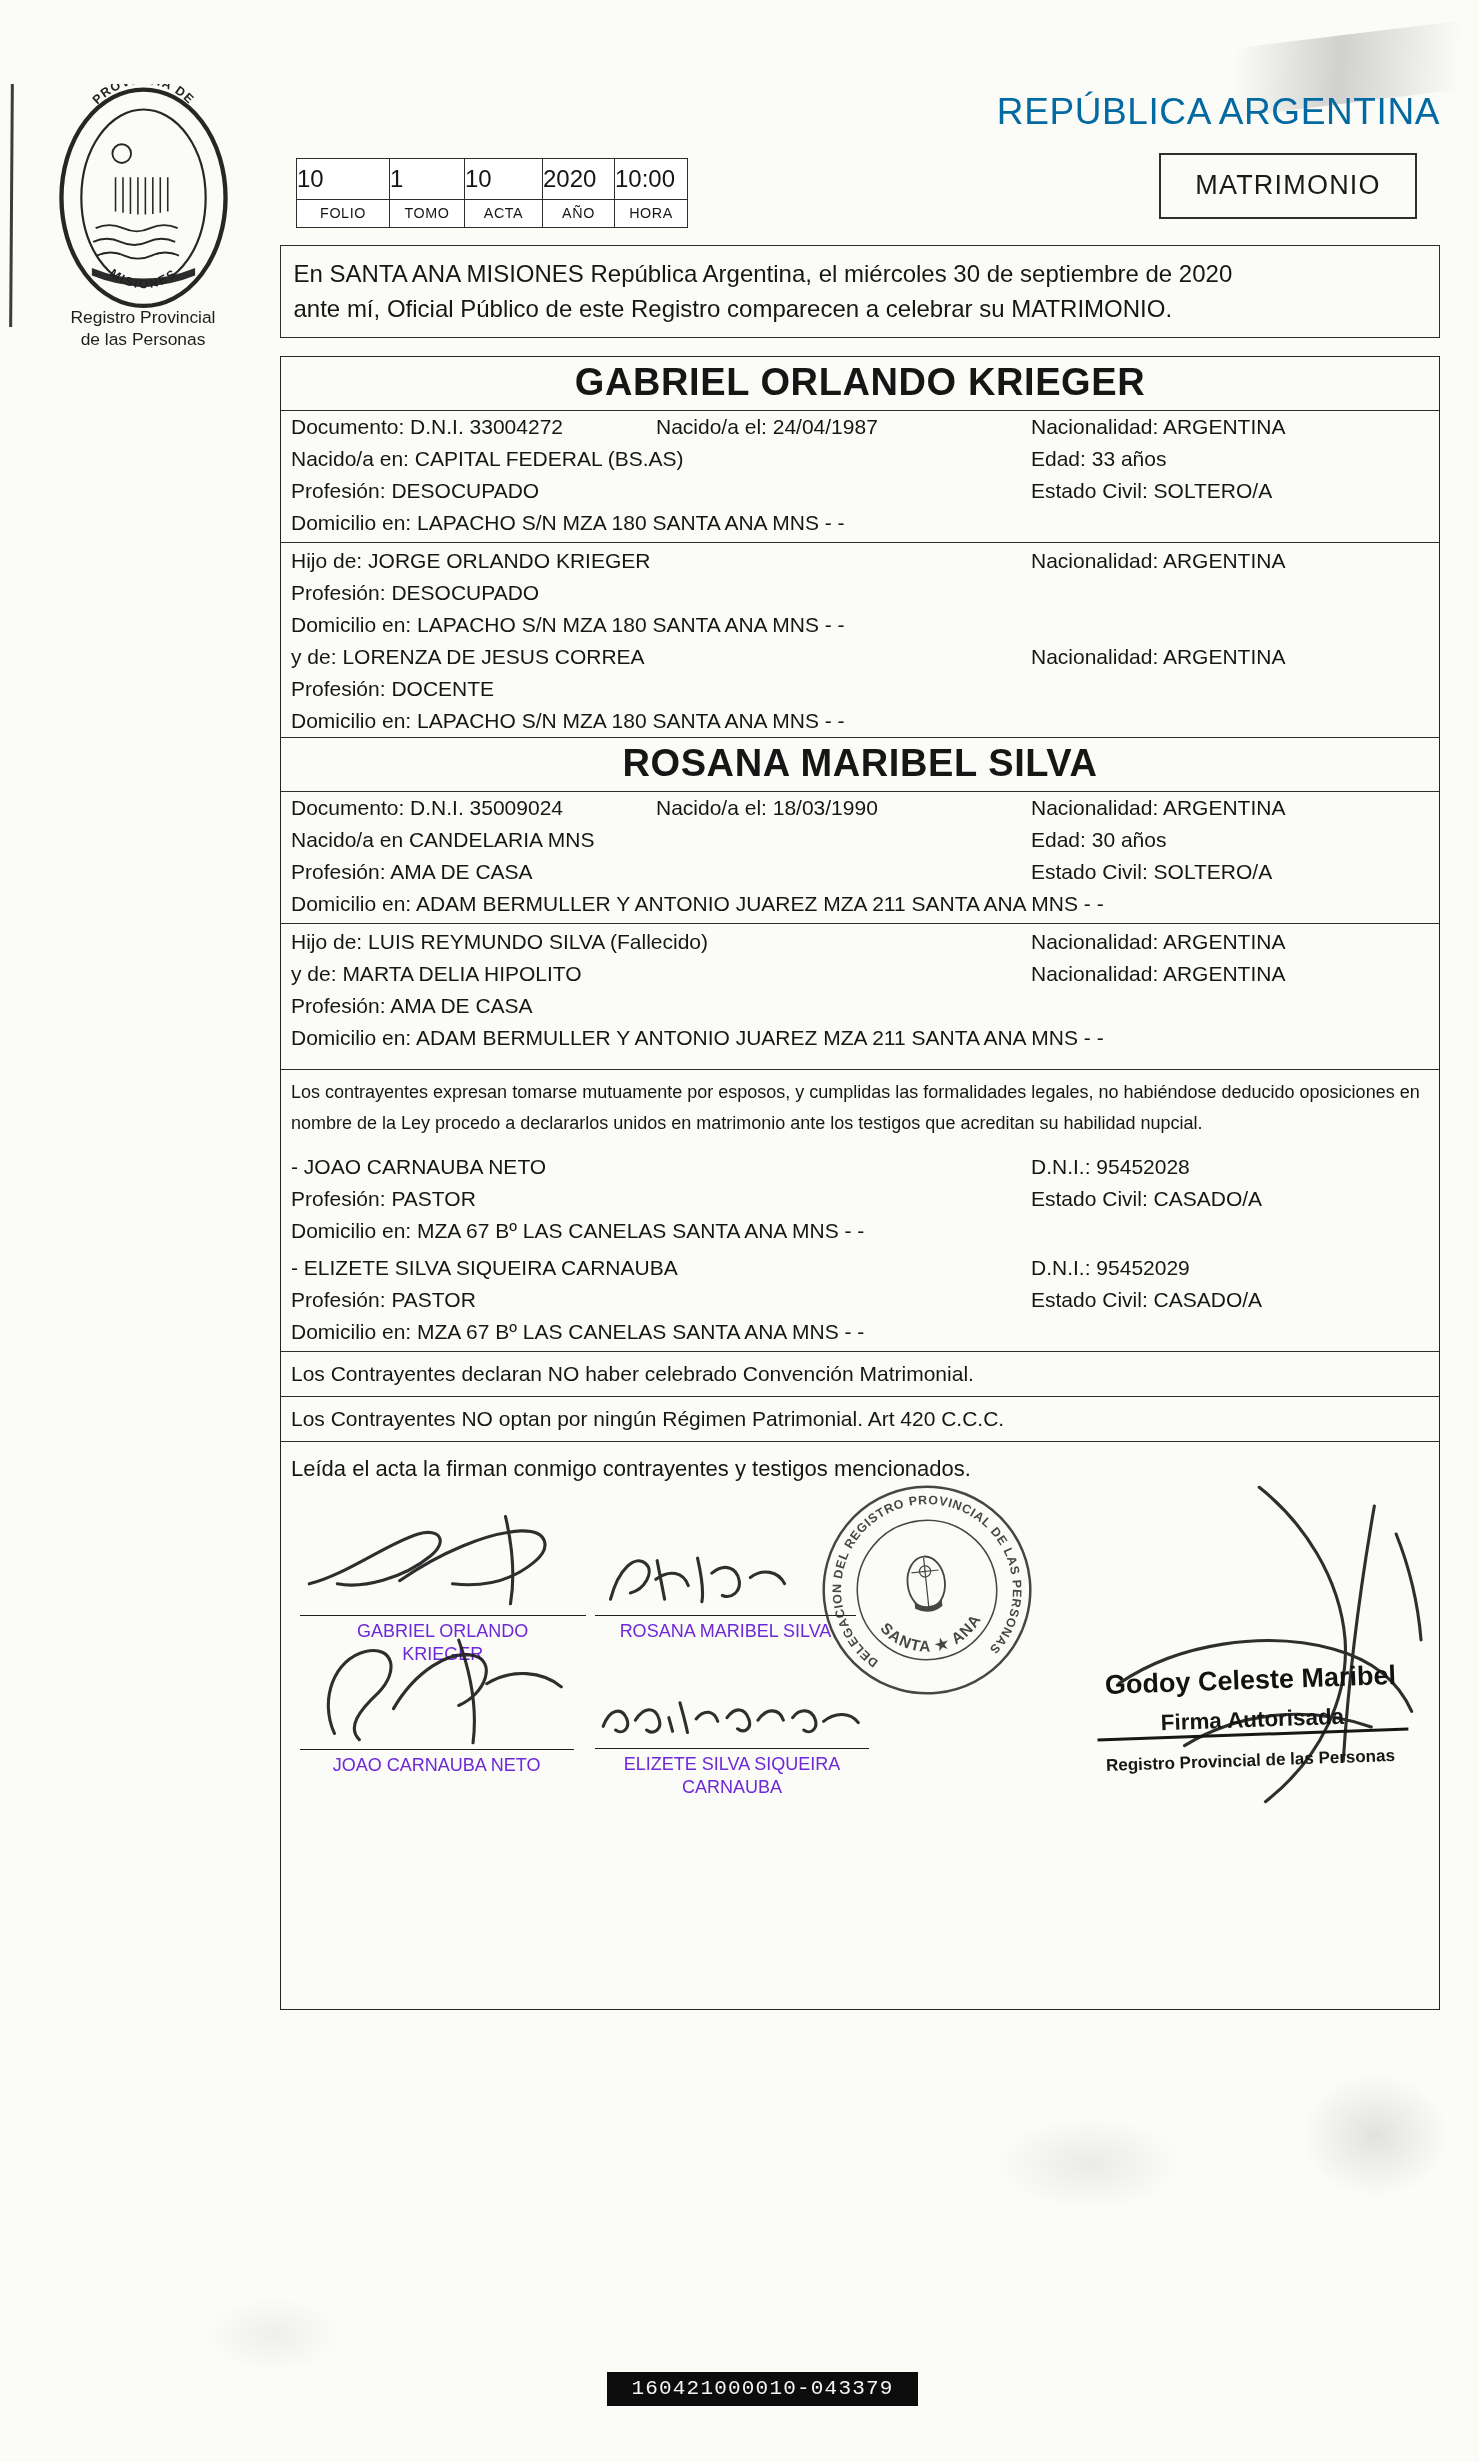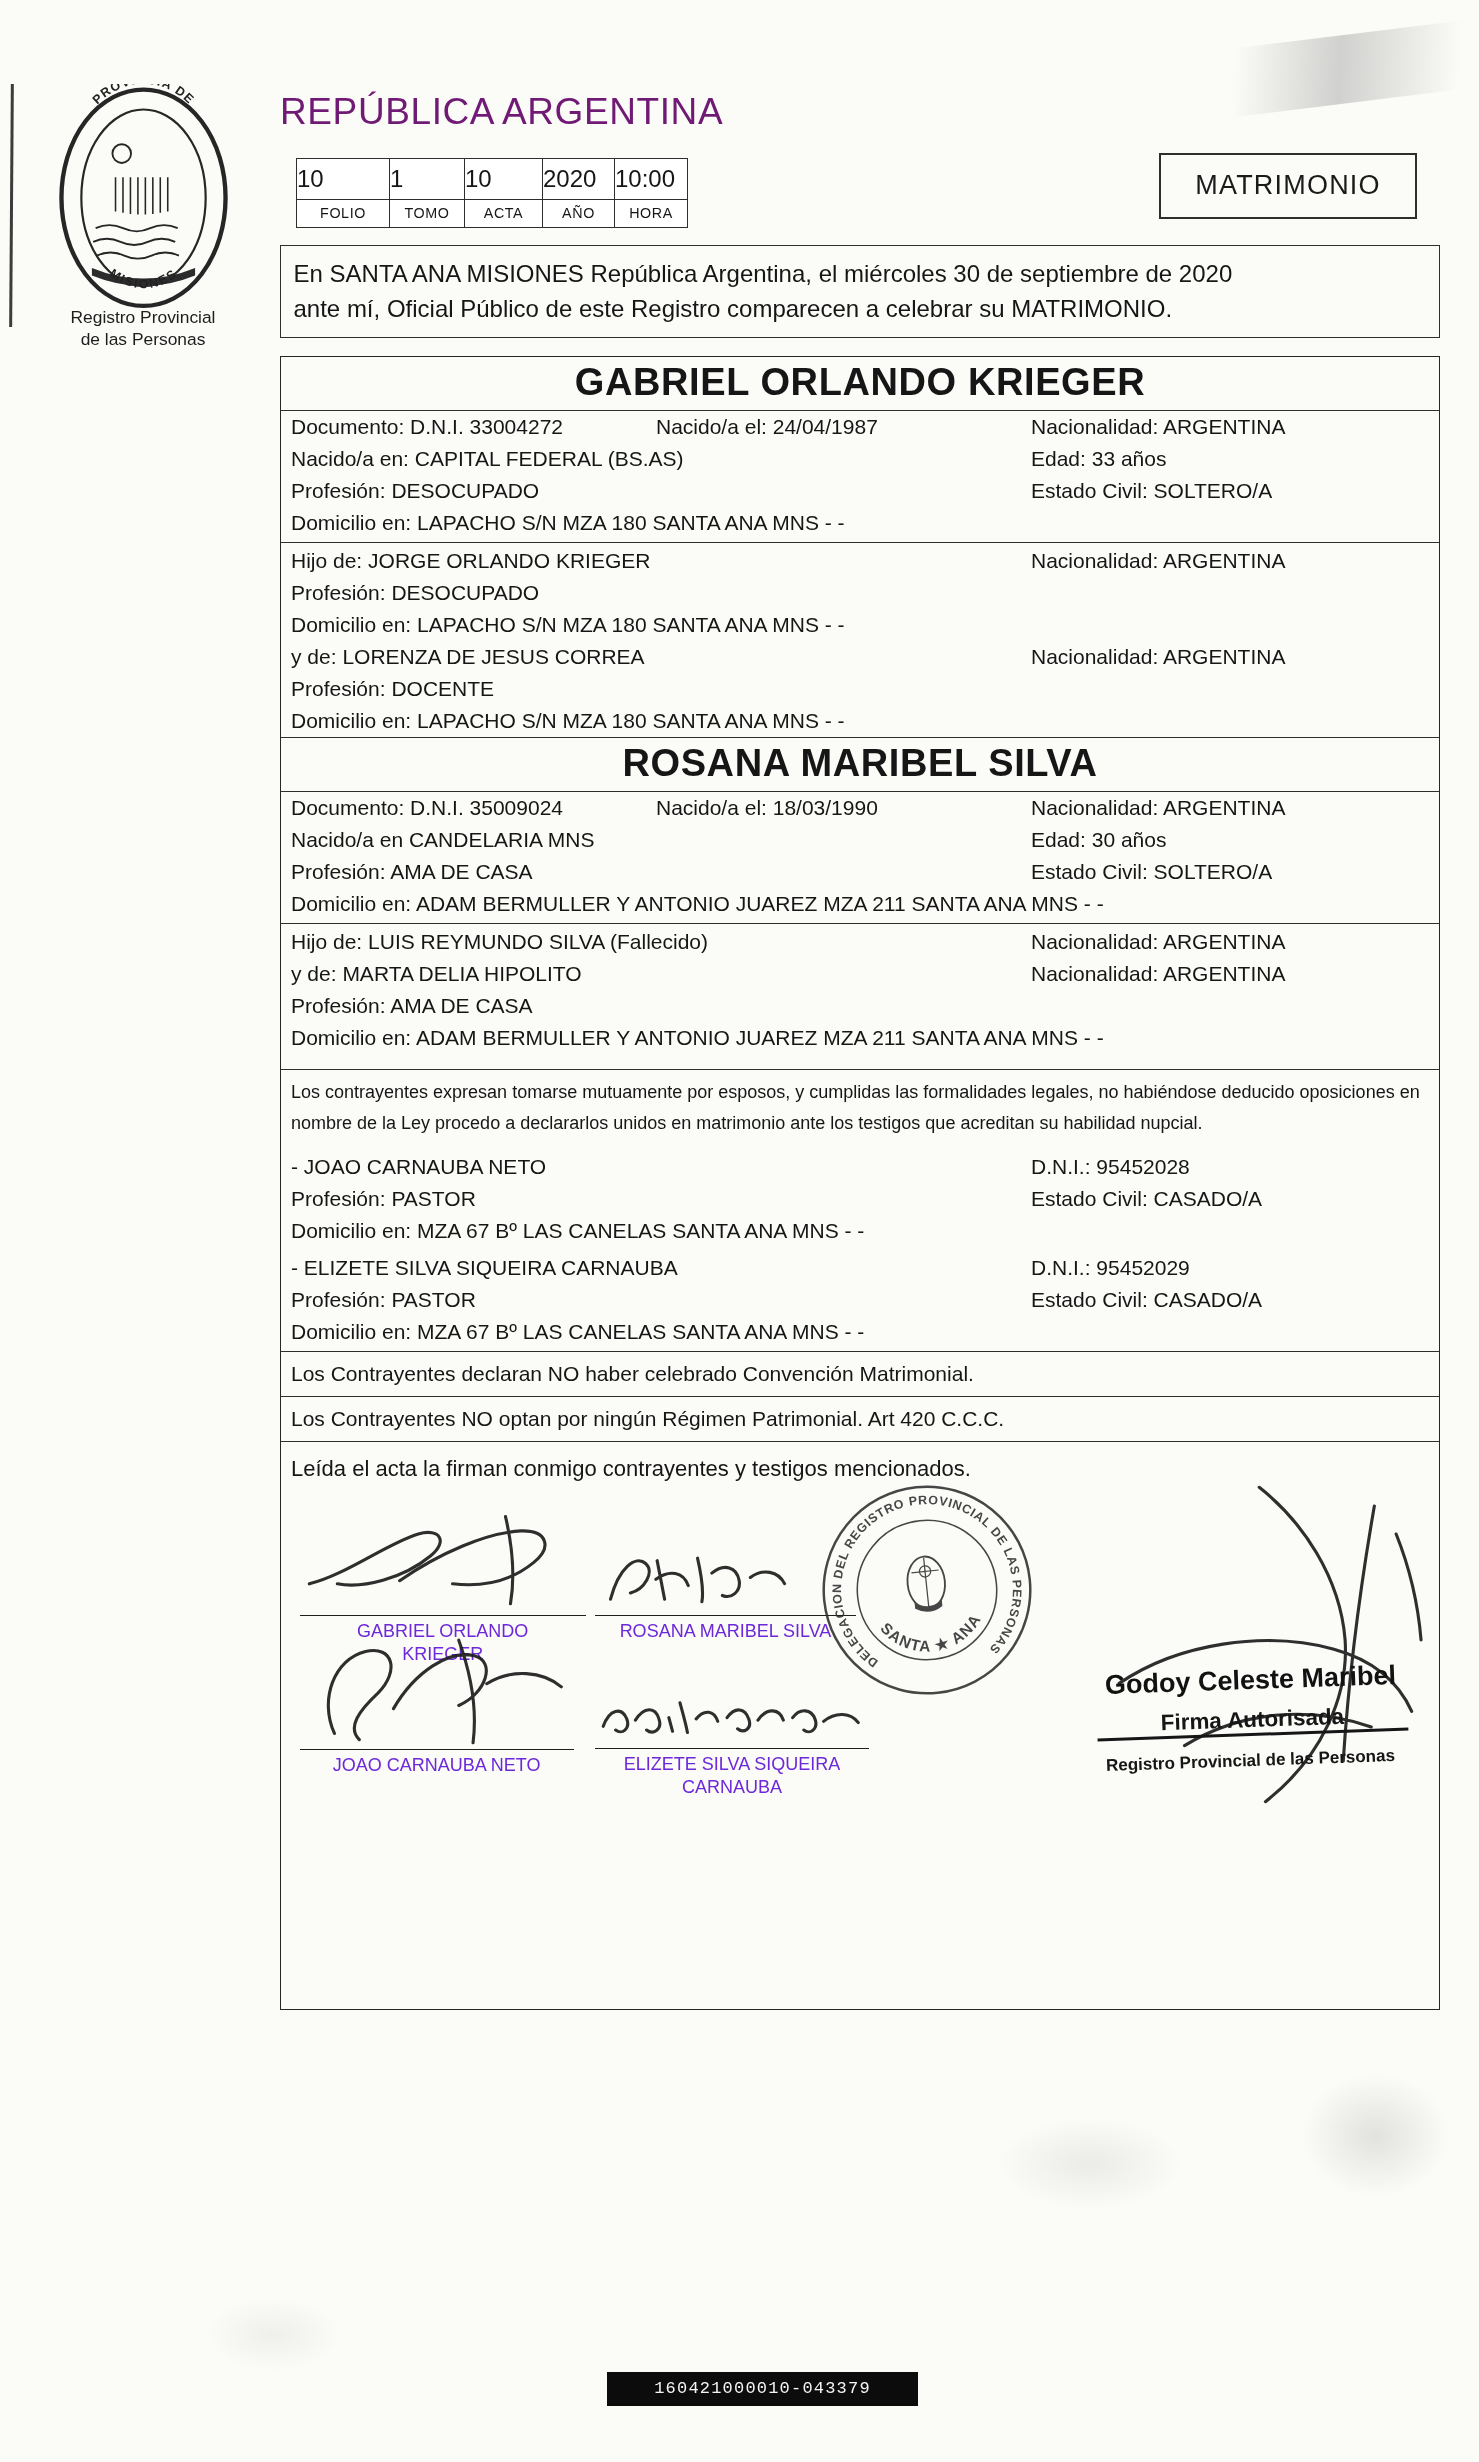--- a/index.html
+++ b/index.html
@@ -17,7 +17,7 @@
   .logo{left:53px;top:84px;width:181px;height:230px}
   .logo-caption{left:28px;top:306px;width:230px;text-align:center;font-size:17.4px;line-height:22.4px;color:#1d1d1d}
   
-  .doc-title{left:280px;top:91px;width:1160px;text-align:left;font-size:37px;letter-spacing:0.6px;color:#701a75}
+  .doc-title{left:280px;top:91px;width:1160px;text-align:right;font-size:37px;letter-spacing:0.6px;color:#0369a1}
   .reg-table{left:296px;top:158px;display:flex;border:1.9px solid #2e2e2e;background:#fff}
   .rt-col{border-right:1.9px solid #2e2e2e}
   .rt-col:last-child{border-right:none}

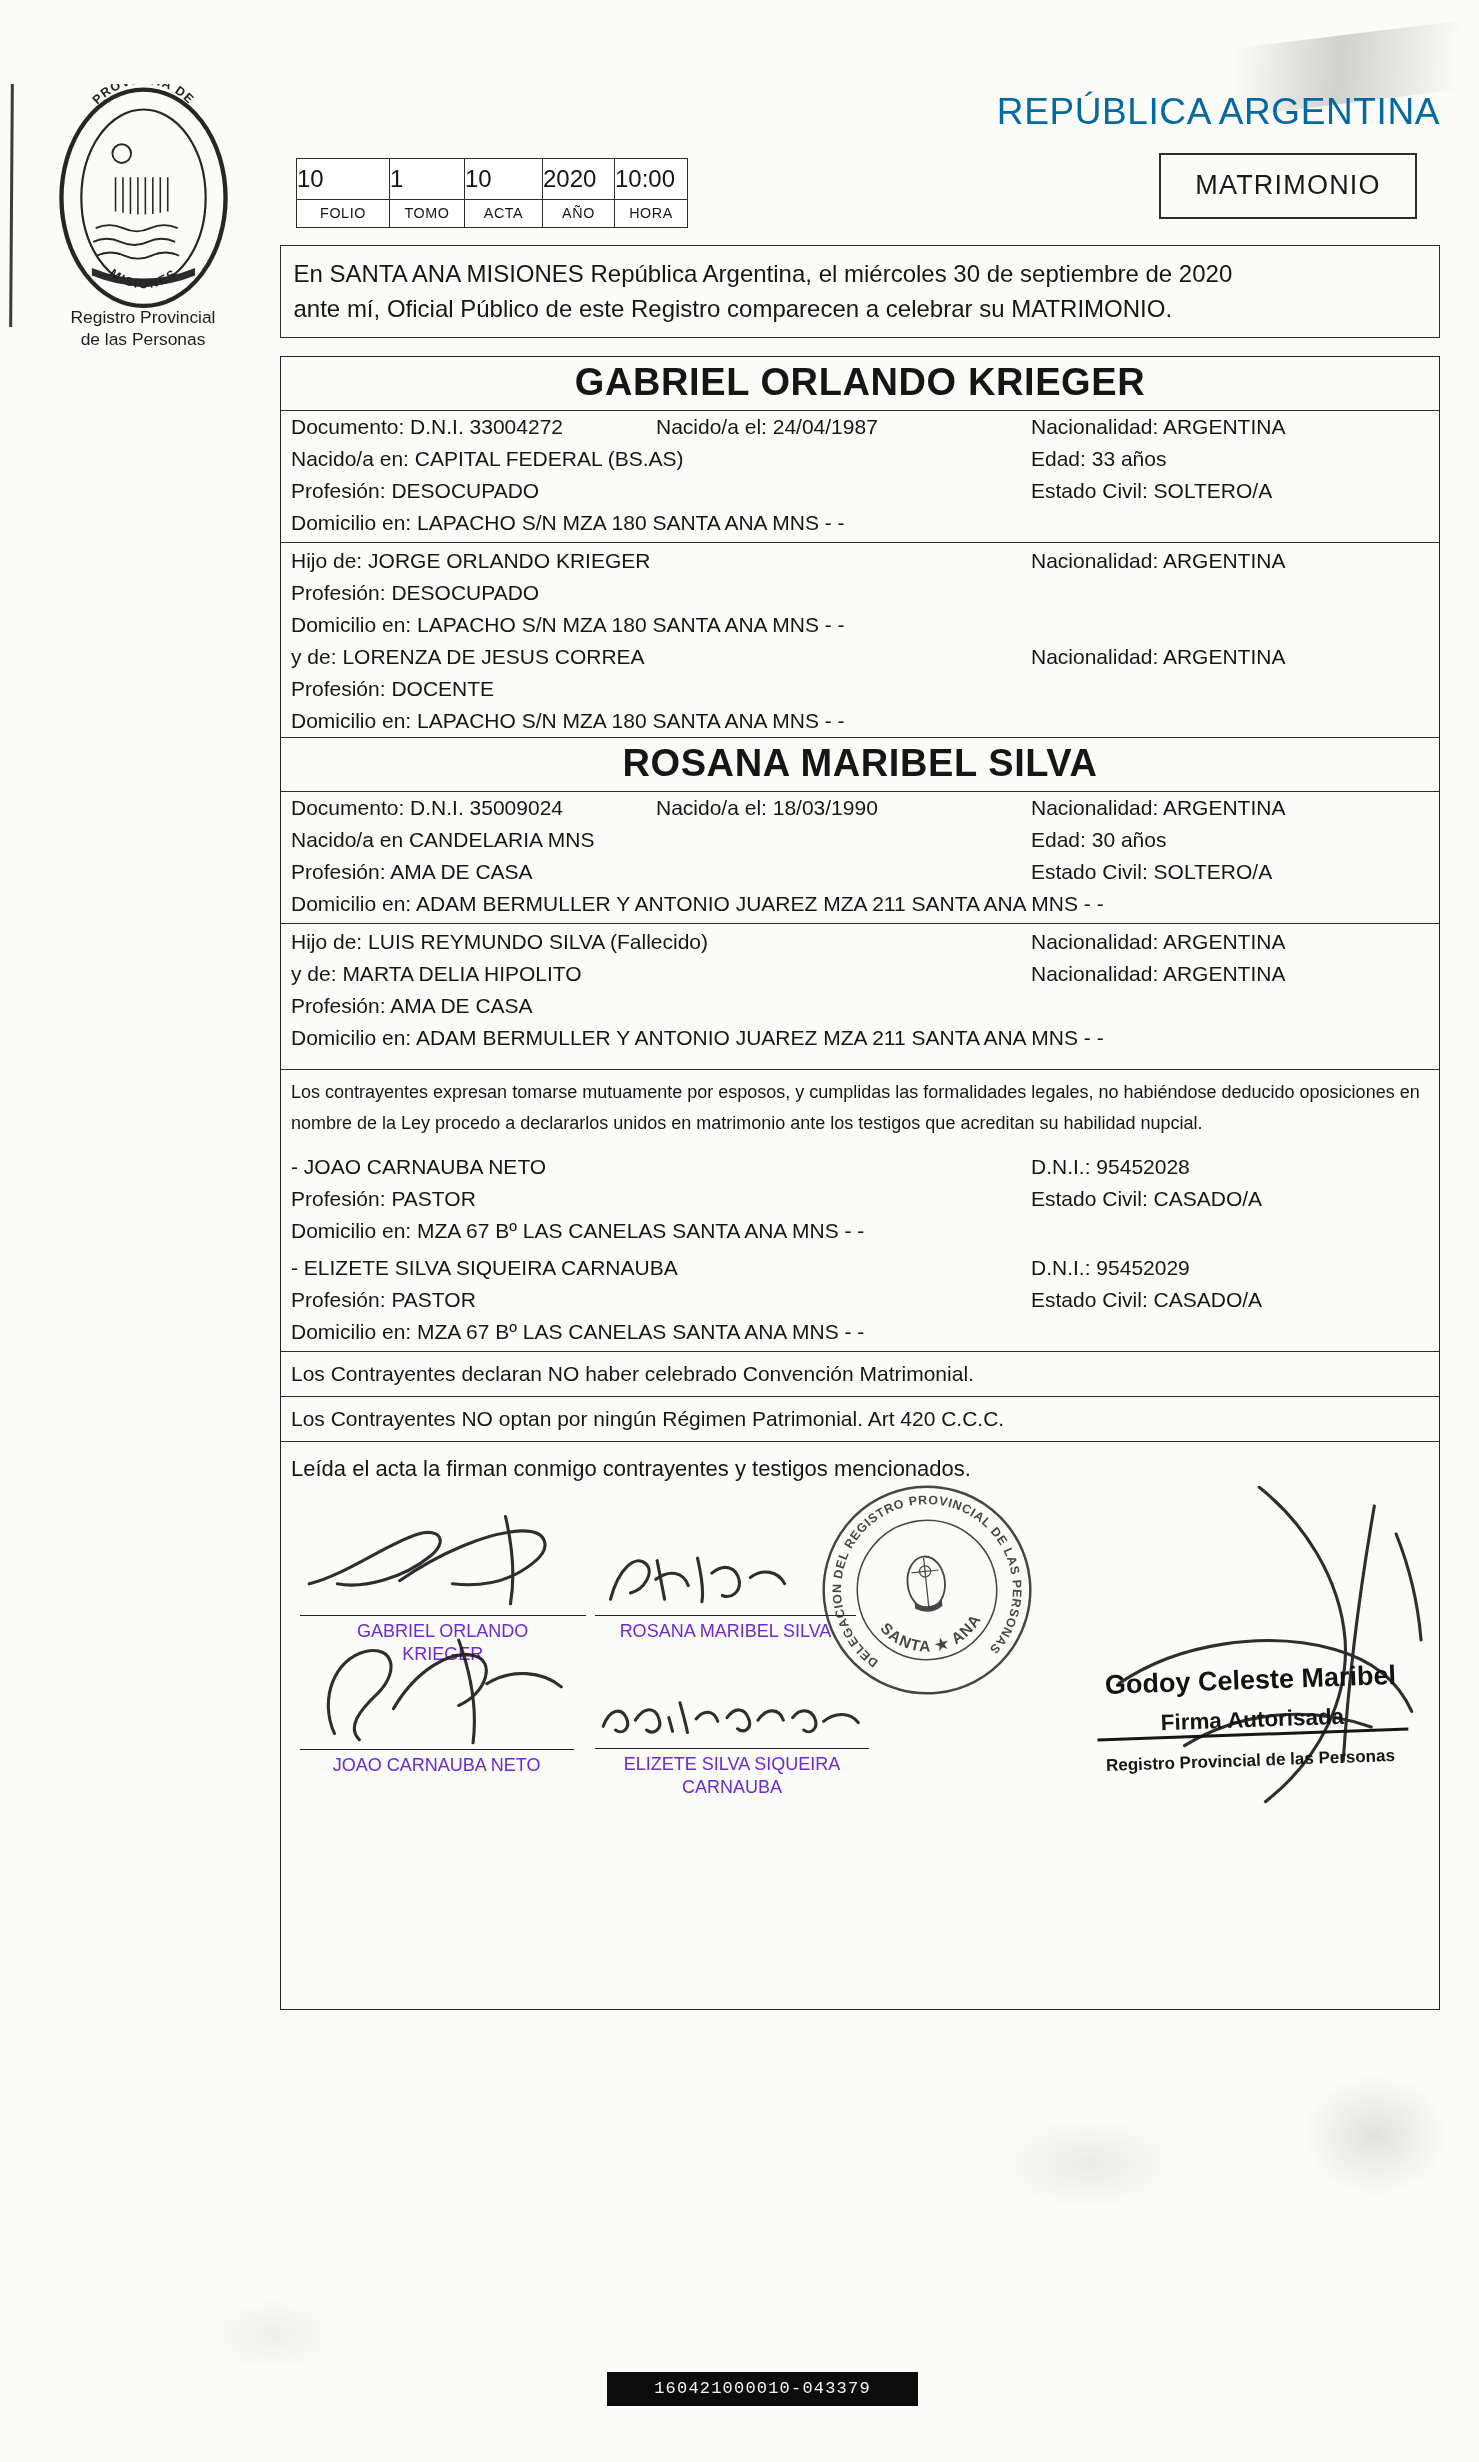--- a/index.html
+++ b/index.html
@@ -54,7 +54,7 @@
   .off-role{position:absolute;left:37px;top:229px;width:311px;text-align:center;font-size:22.4px;font-weight:bold;border-bottom:3.7px solid #161616;transform:rotate(-2deg)}
   .off-org{position:absolute;left:0;top:273px;width:100%;text-align:center;font-size:17px;font-weight:bold;transform:rotate(-2deg)}
   
-  .barcode{left:607px;top:2372px;width:311px;height:34px;background:#0c0c0c;color:#f4f4f4;text-align:center;line-height:34px;font-family:"Liberation Mono",monospace;font-size:17px;letter-spacing:1.2px}
+  .barcode{left:607px;top:2372px;width:311px;height:34px;background:#0c0c0c;color:#f4f4f4;text-align:center;line-height:34px;font-family:"Liberation Mono",monospace;font-size:21px;letter-spacing:1.2px}
 </style>
 </head>
 <body>

